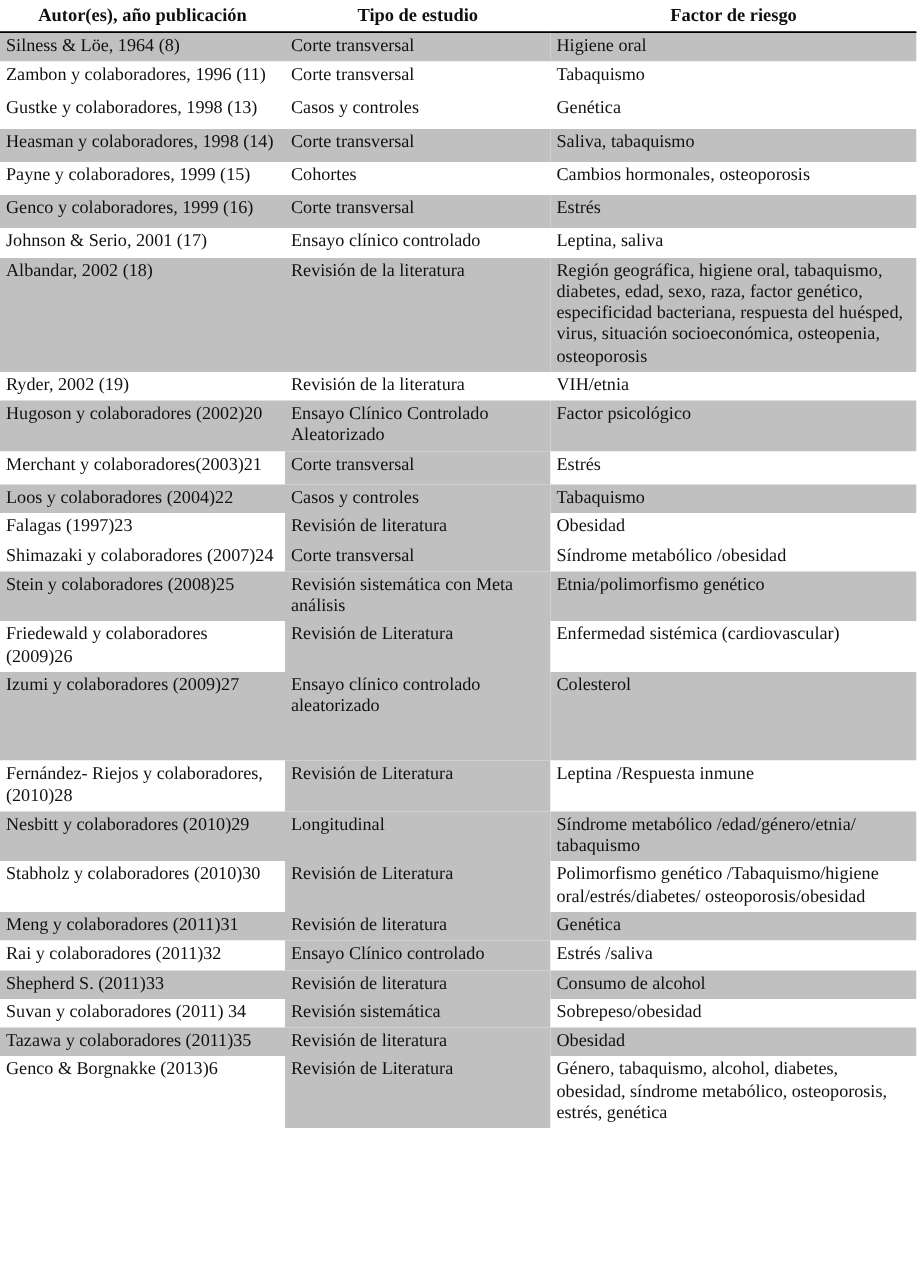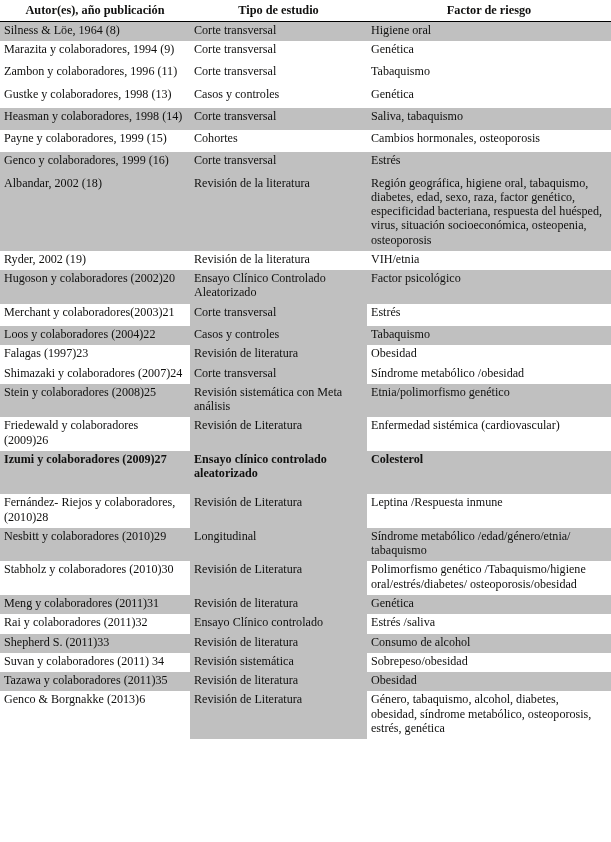--- a/index.html
+++ b/index.html
@@ -81,17 +81,6 @@
       </tr>
       <tr>
         <td class="pad-md">
-          <span class="cell-text">Marazita  y colaboradores, 1994 (9)</span>
-        </td>
-        <td class="pad-md">
-          <span class="cell-text">Corte transversal</span>
-        </td>
-        <td class="pad-md">
-          <span class="cell-text">Genética</span>
-        </td>
-      </tr>
-      <tr>
-        <td class="pad-md">
           <span class="cell-text">Zambon y colaboradores, 1996 (11)</span>
         </td>
         <td class="pad-md">

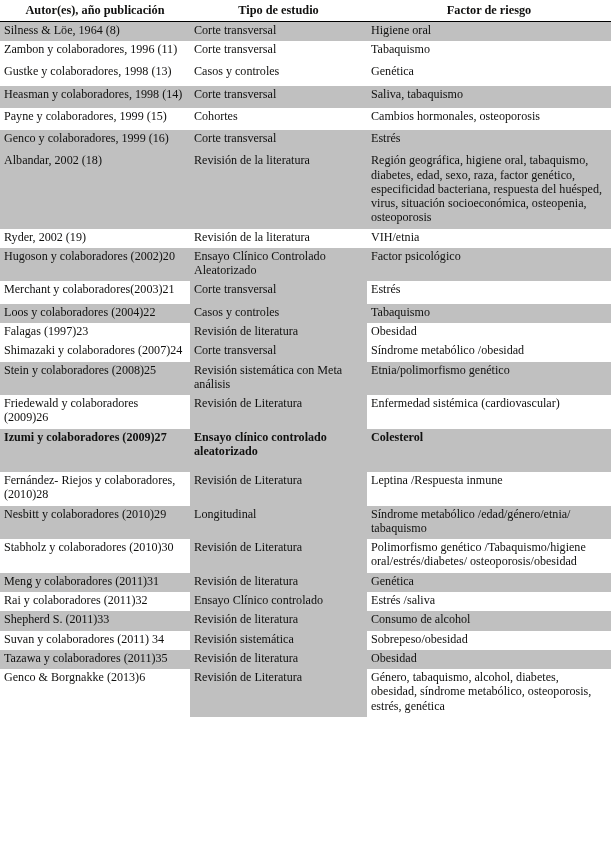--- a/index.html
+++ b/index.html
@@ -135,6 +135,17 @@
         </td>
       </tr>
       <tr>
+        <td class="pad-sm">
+          <span class="cell-text">Johnson &amp; Serio, 2001 (17)</span>
+        </td>
+        <td class="pad-sm">
+          <span class="cell-text">Ensayo clínico controlado</span>
+        </td>
+        <td class="pad-sm">
+          <span class="cell-text">Leptina, saliva</span>
+        </td>
+      </tr>
+      <tr>
         <td class="shade pad-sm">
           <span class="cell-text">Albandar, 2002 (18)</span>
         </td>

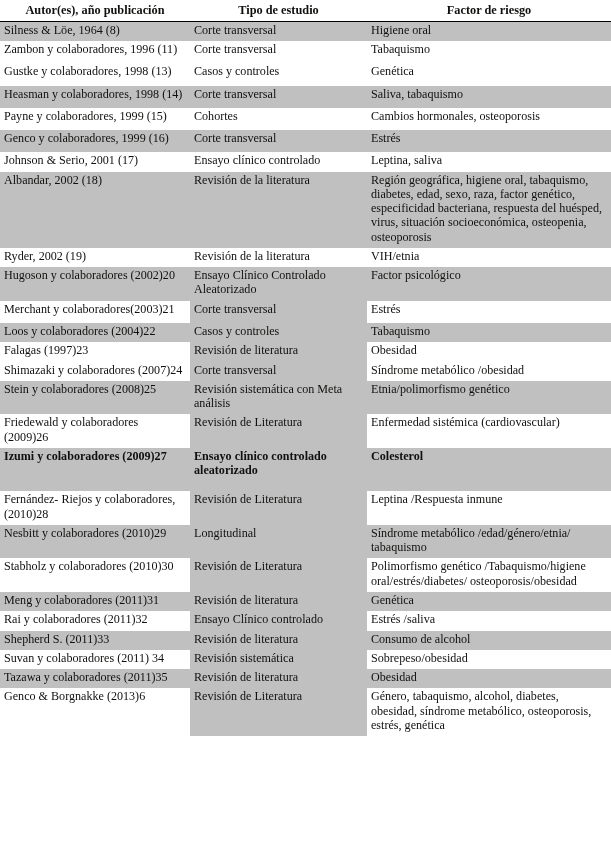--- a/index.html
+++ b/index.html
@@ -47,7 +47,7 @@
   #studies-table tbody td.shade { background: #c0c0c0; }
   #studies-table tbody td.pad-md { padding-bottom: 7px; }
   #studies-table tbody td.pad-sm { padding-bottom: 4px; margin-top: 13px; }
-  #studies-table tbody td.pad-xl { padding-bottom: 14px; font-weight: bold; }
+  #studies-table tbody td.pad-xl { padding-bottom: 30px; }
 
   .cell-text { display: block; white-space: pre-line; }
 </style>

